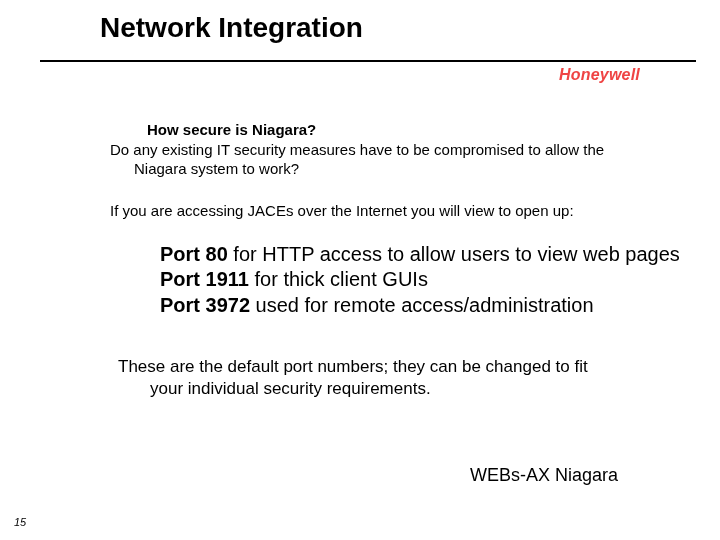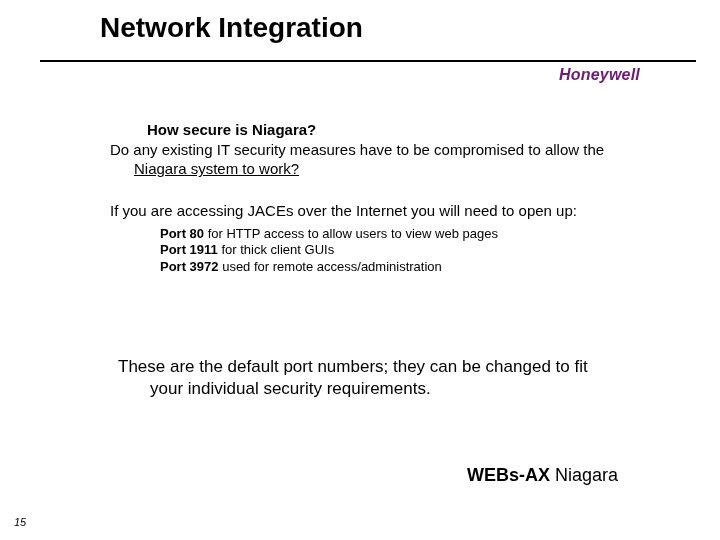--- a/index.html
+++ b/index.html
@@ -30,7 +30,7 @@
     font-size: 16px;
     font-weight: 700;
     font-style: italic;
-    color: #701a75;
+    color: #ef4444;
     letter-spacing: 0.2px;
   }
 

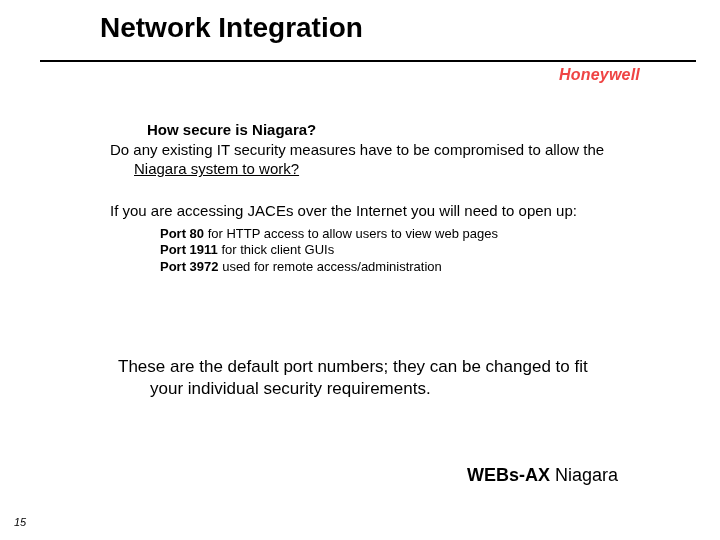--- a/index.html
+++ b/index.html
@@ -44,7 +44,7 @@
   }
   .q1 { font-weight: 700; margin-left: 37px; }
   .q2 { margin-top: 1px; }
-  .q2-indent { padding-left: 24px; display: block; text-decoration: underline; }
+  .q2-indent { padding-left: 24px; display: block; }
 
   .intro {
     margin-top: 22px;

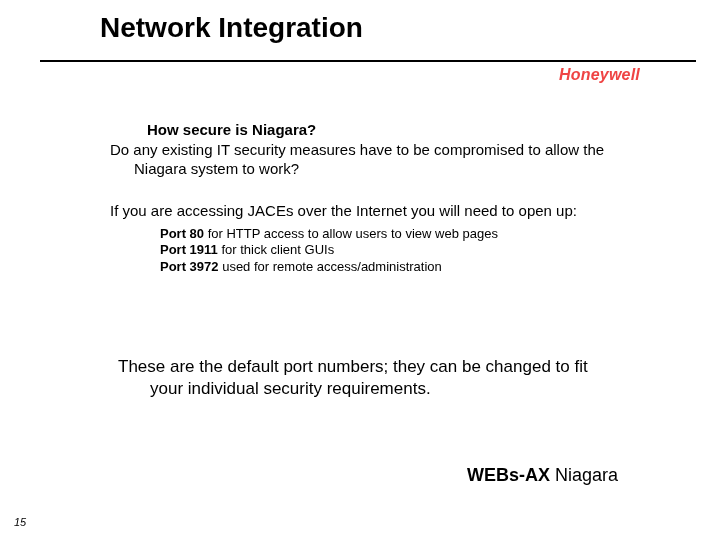--- a/index.html
+++ b/index.html
@@ -103,7 +103,7 @@
       <span class="q2-indent">Niagara system to work?</span>
     </div>
 
-    <div class="intro">If you are accessing JACEs over the Internet you will need to open up:</div>
+    <div class="intro">If you are accessing JACEs over the Internet you will view to open up:</div>
 
     <div class="ports">
       <div class="port-line">

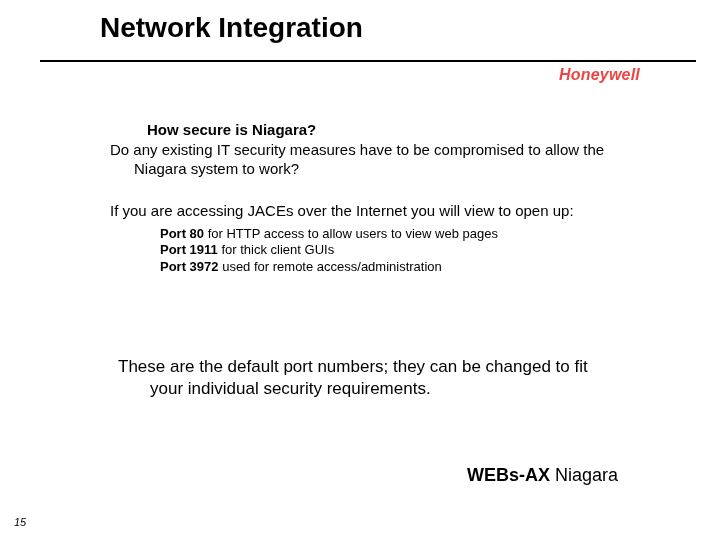--- a/index.html
+++ b/index.html
@@ -51,9 +51,9 @@
   }
 
   .ports {
-    margin-top: 6px;
+    margin-top: 22px;
     padding-left: 50px;
-    font-size: 13px;
+    font-size: 20px;
     line-height: 1.28;
   }
   .port-line .port-label { font-weight: 700; }

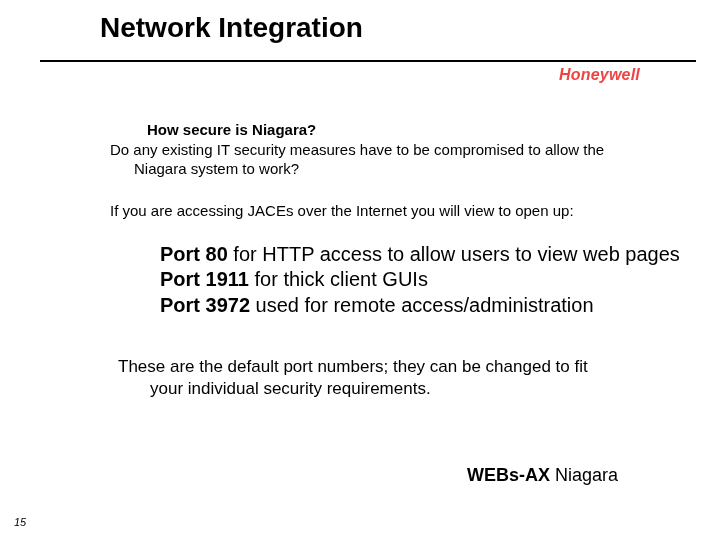--- a/index.html
+++ b/index.html
@@ -74,7 +74,7 @@
     bottom: 54px;
     font-size: 18px;
   }
-  .footer .bold { font-weight: 700; }
+  .footer .bold { font-weight: 400; }
 
   .pagenum {
     position: absolute;

